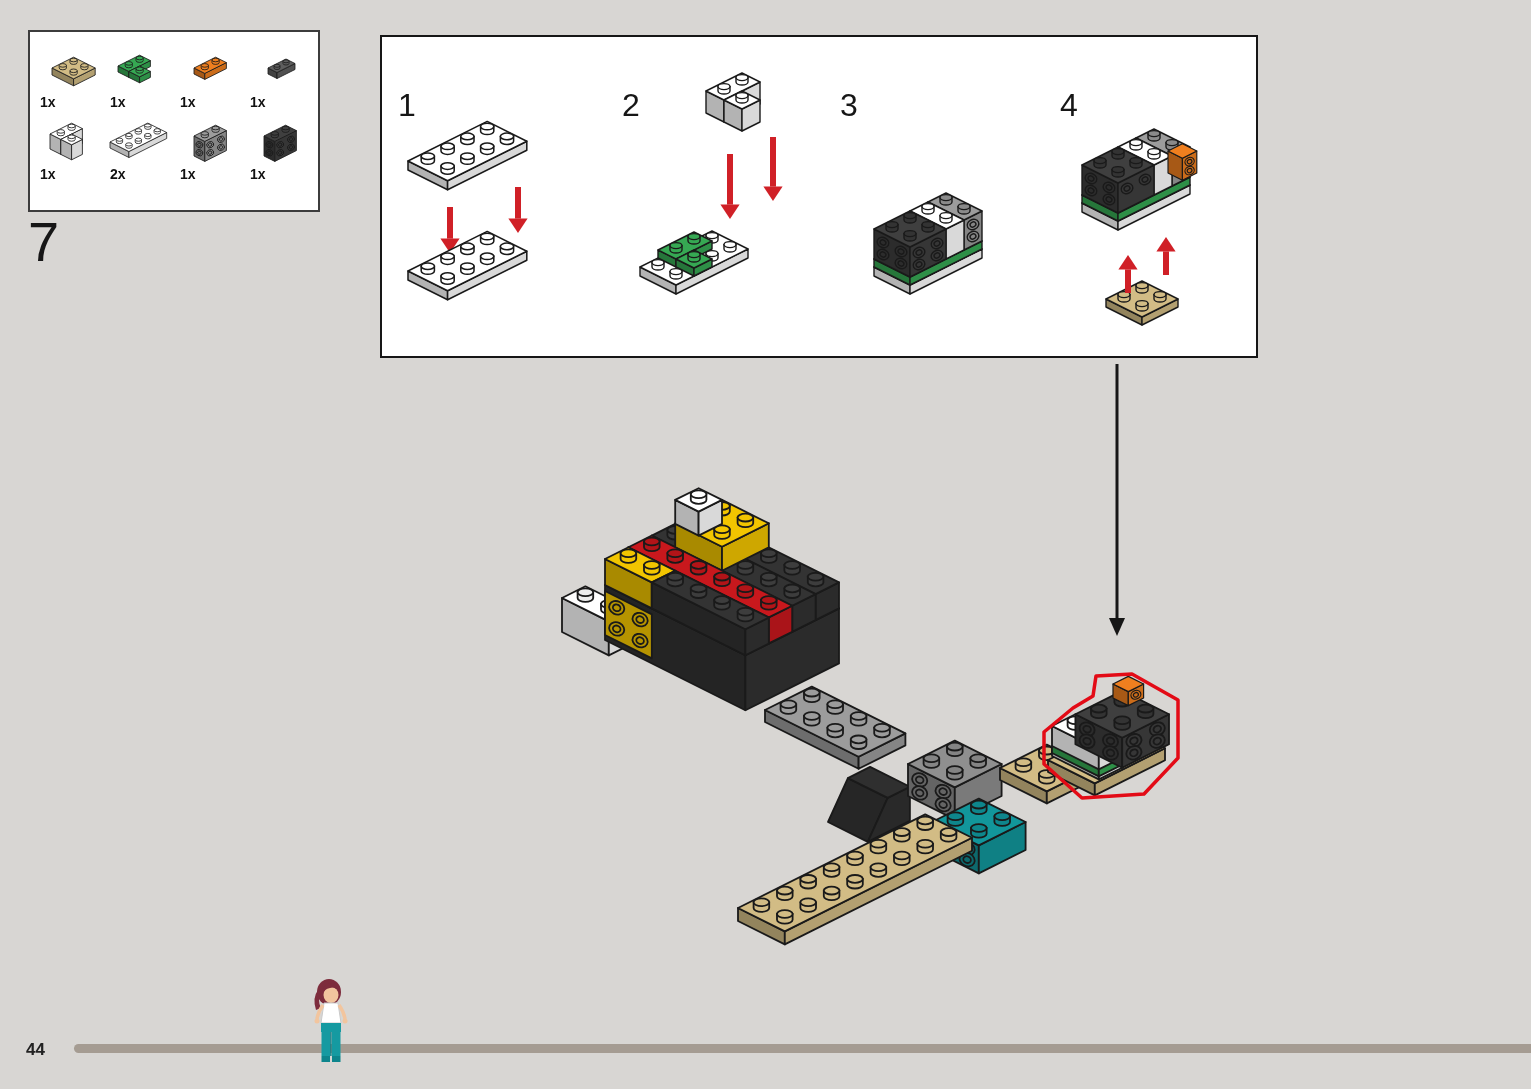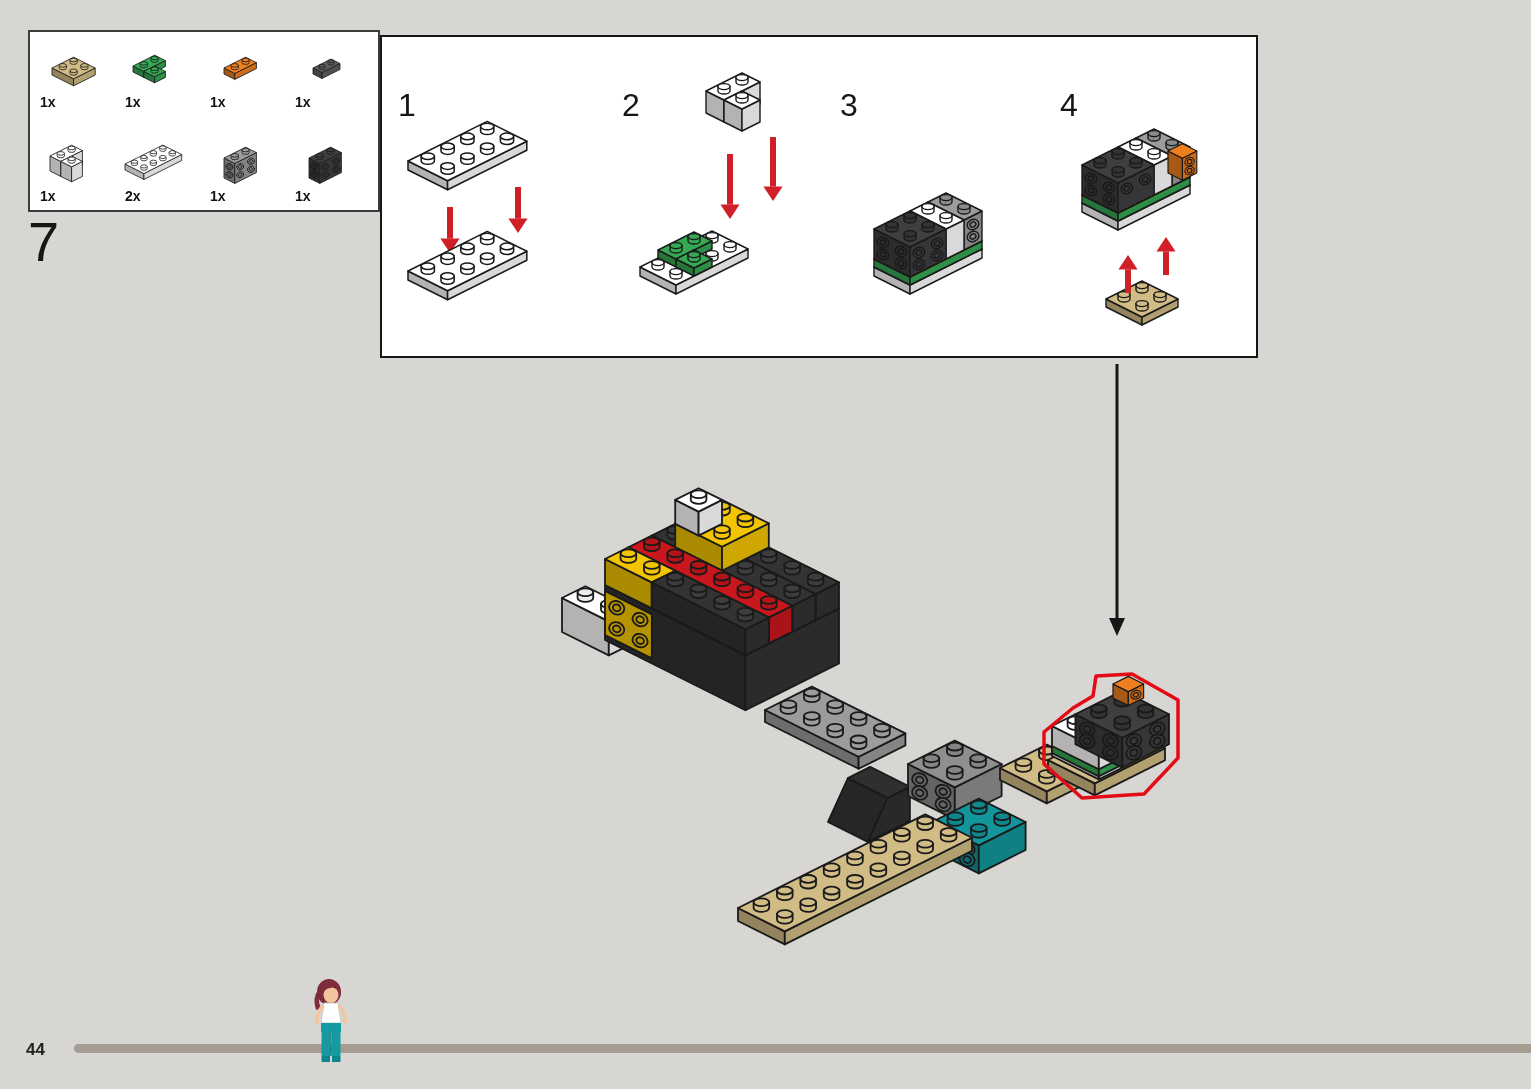--- a/index.html
+++ b/index.html
@@ -5,9 +5,9 @@
   html,body{margin:0;padding:0;}
   #page{position:relative;width:1531px;height:1089px;background:#d8d6d3;overflow:hidden;
         font-family:"Liberation Sans",sans-serif;color:#161616;}
-  .parts-box{position:absolute;left:28px;top:30px;width:352px;height:182px;background:#fff;
+  .parts-box{position:absolute;left:28px;top:30px;width:292px;height:182px;background:#fff;
              border:2px solid #3c3c3c;box-sizing:border-box;padding:6px 4px;
-             display:flex;flex-direction:column;justify-content:space-between;}
+             display:flex;flex-direction:column;}
   .parts-row{display:flex;}
   .part-cell{flex:1;display:flex;flex-direction:column;align-items:flex-start;}
   .part-count{font-size:14px;font-weight:bold;color:#111;margin-left:6px;margin-top:-2px;}

